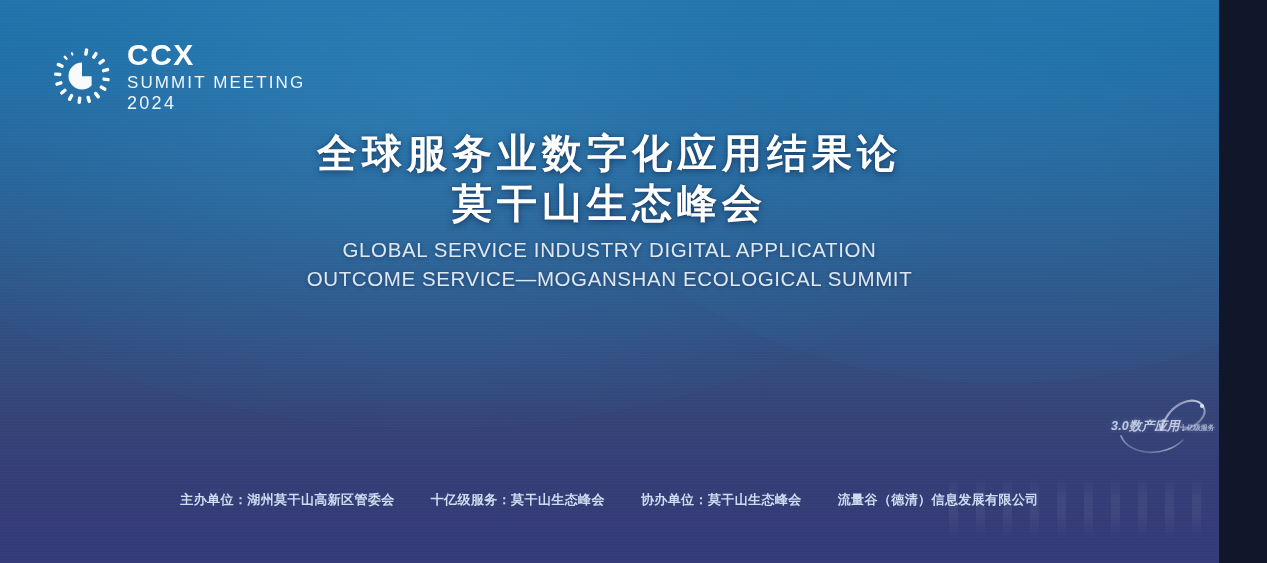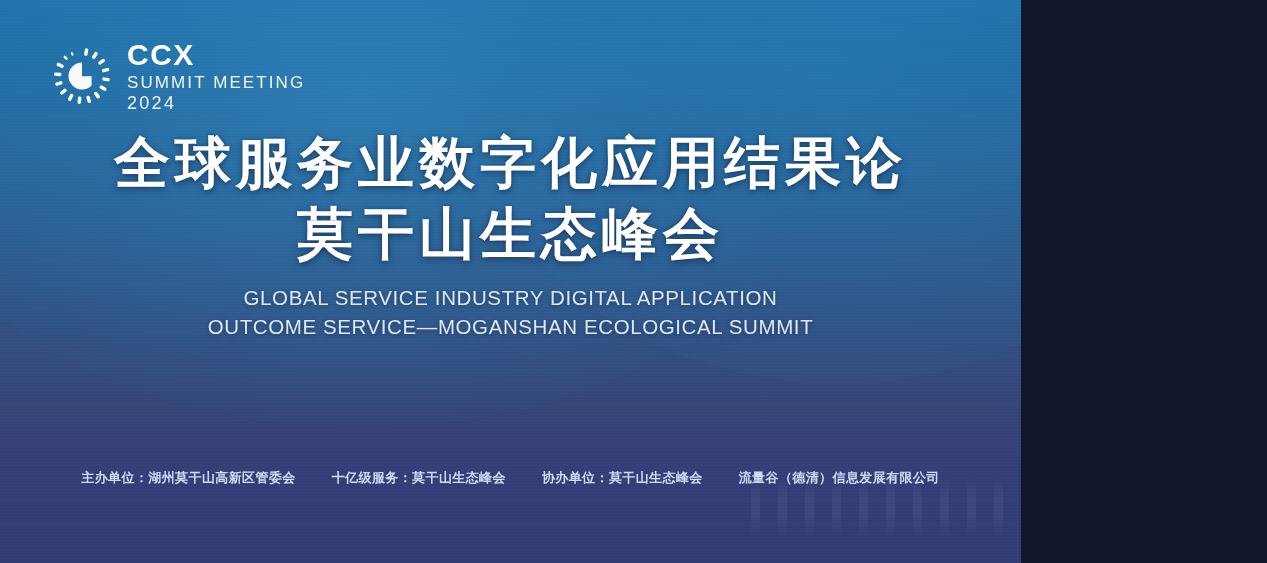--- a/index.html
+++ b/index.html
@@ -12,7 +12,7 @@
 
   .stage {
     position: relative;
-    width: 1021px;
+    width: 1219px;
     height: 563px;
     overflow: hidden;
     font-family: "Liberation Sans", "DejaVu Sans", sans-serif;

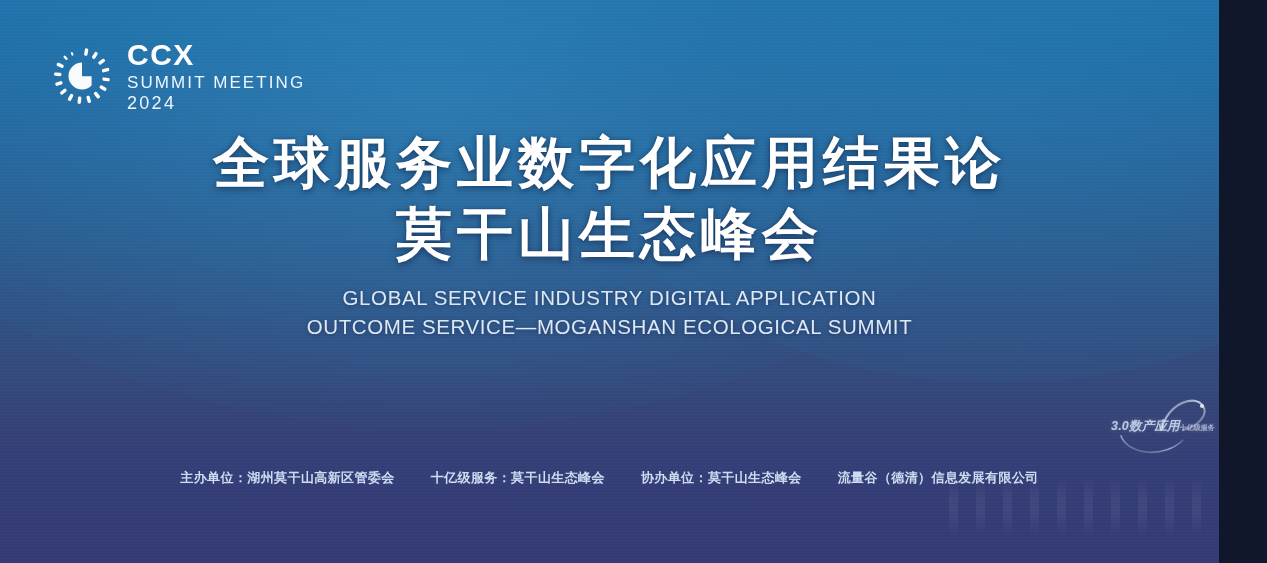--- a/index.html
+++ b/index.html
@@ -145,7 +145,7 @@
   .title-cn {
     font-family: Liberation Sans, sans-serif;
     color: #ffffff;
-    font-size: 56px;
+    font-size: 40px;
     font-weight: 600;
     letter-spacing: 5px;
     line-height: 1.26;

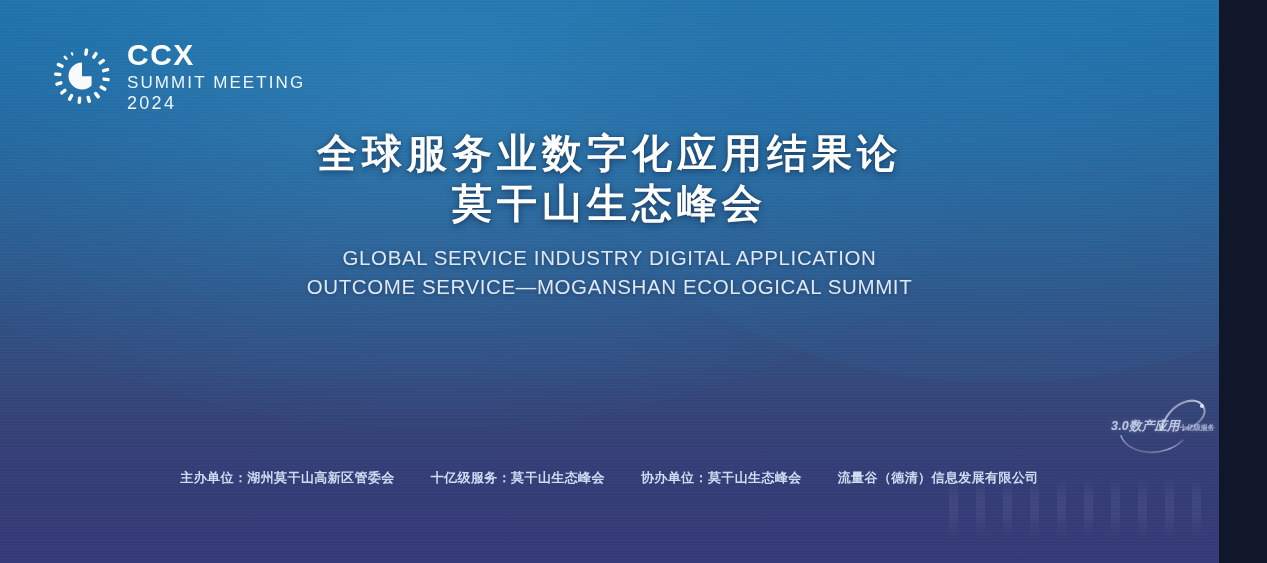--- a/index.html
+++ b/index.html
@@ -155,7 +155,7 @@
   .title-cn .line2 { display: block; }
 
   .subtitle-en {
-    margin-top: 14px;
+    margin-top: 6px;
     color: #dde8f4;
     font-size: 20.5px;
     font-weight: 400;

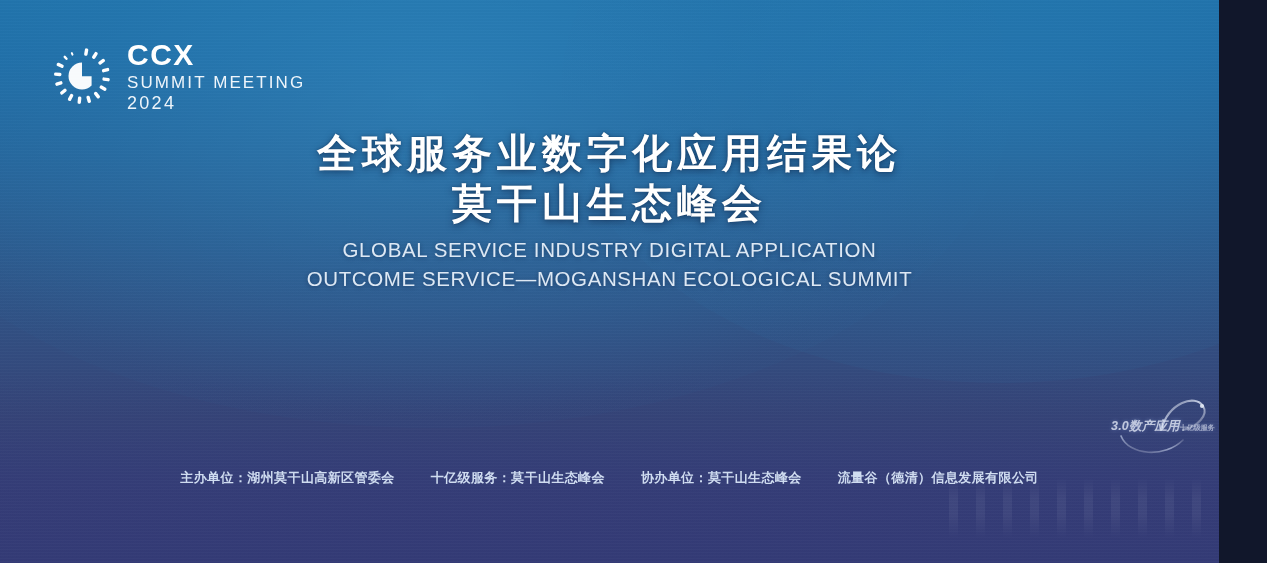--- a/index.html
+++ b/index.html
@@ -200,7 +200,7 @@
     position: absolute;
     left: 0;
     right: 0;
-    top: 469px;
+    top: 491px;
     display: flex;
     justify-content: center;
     align-items: baseline;

